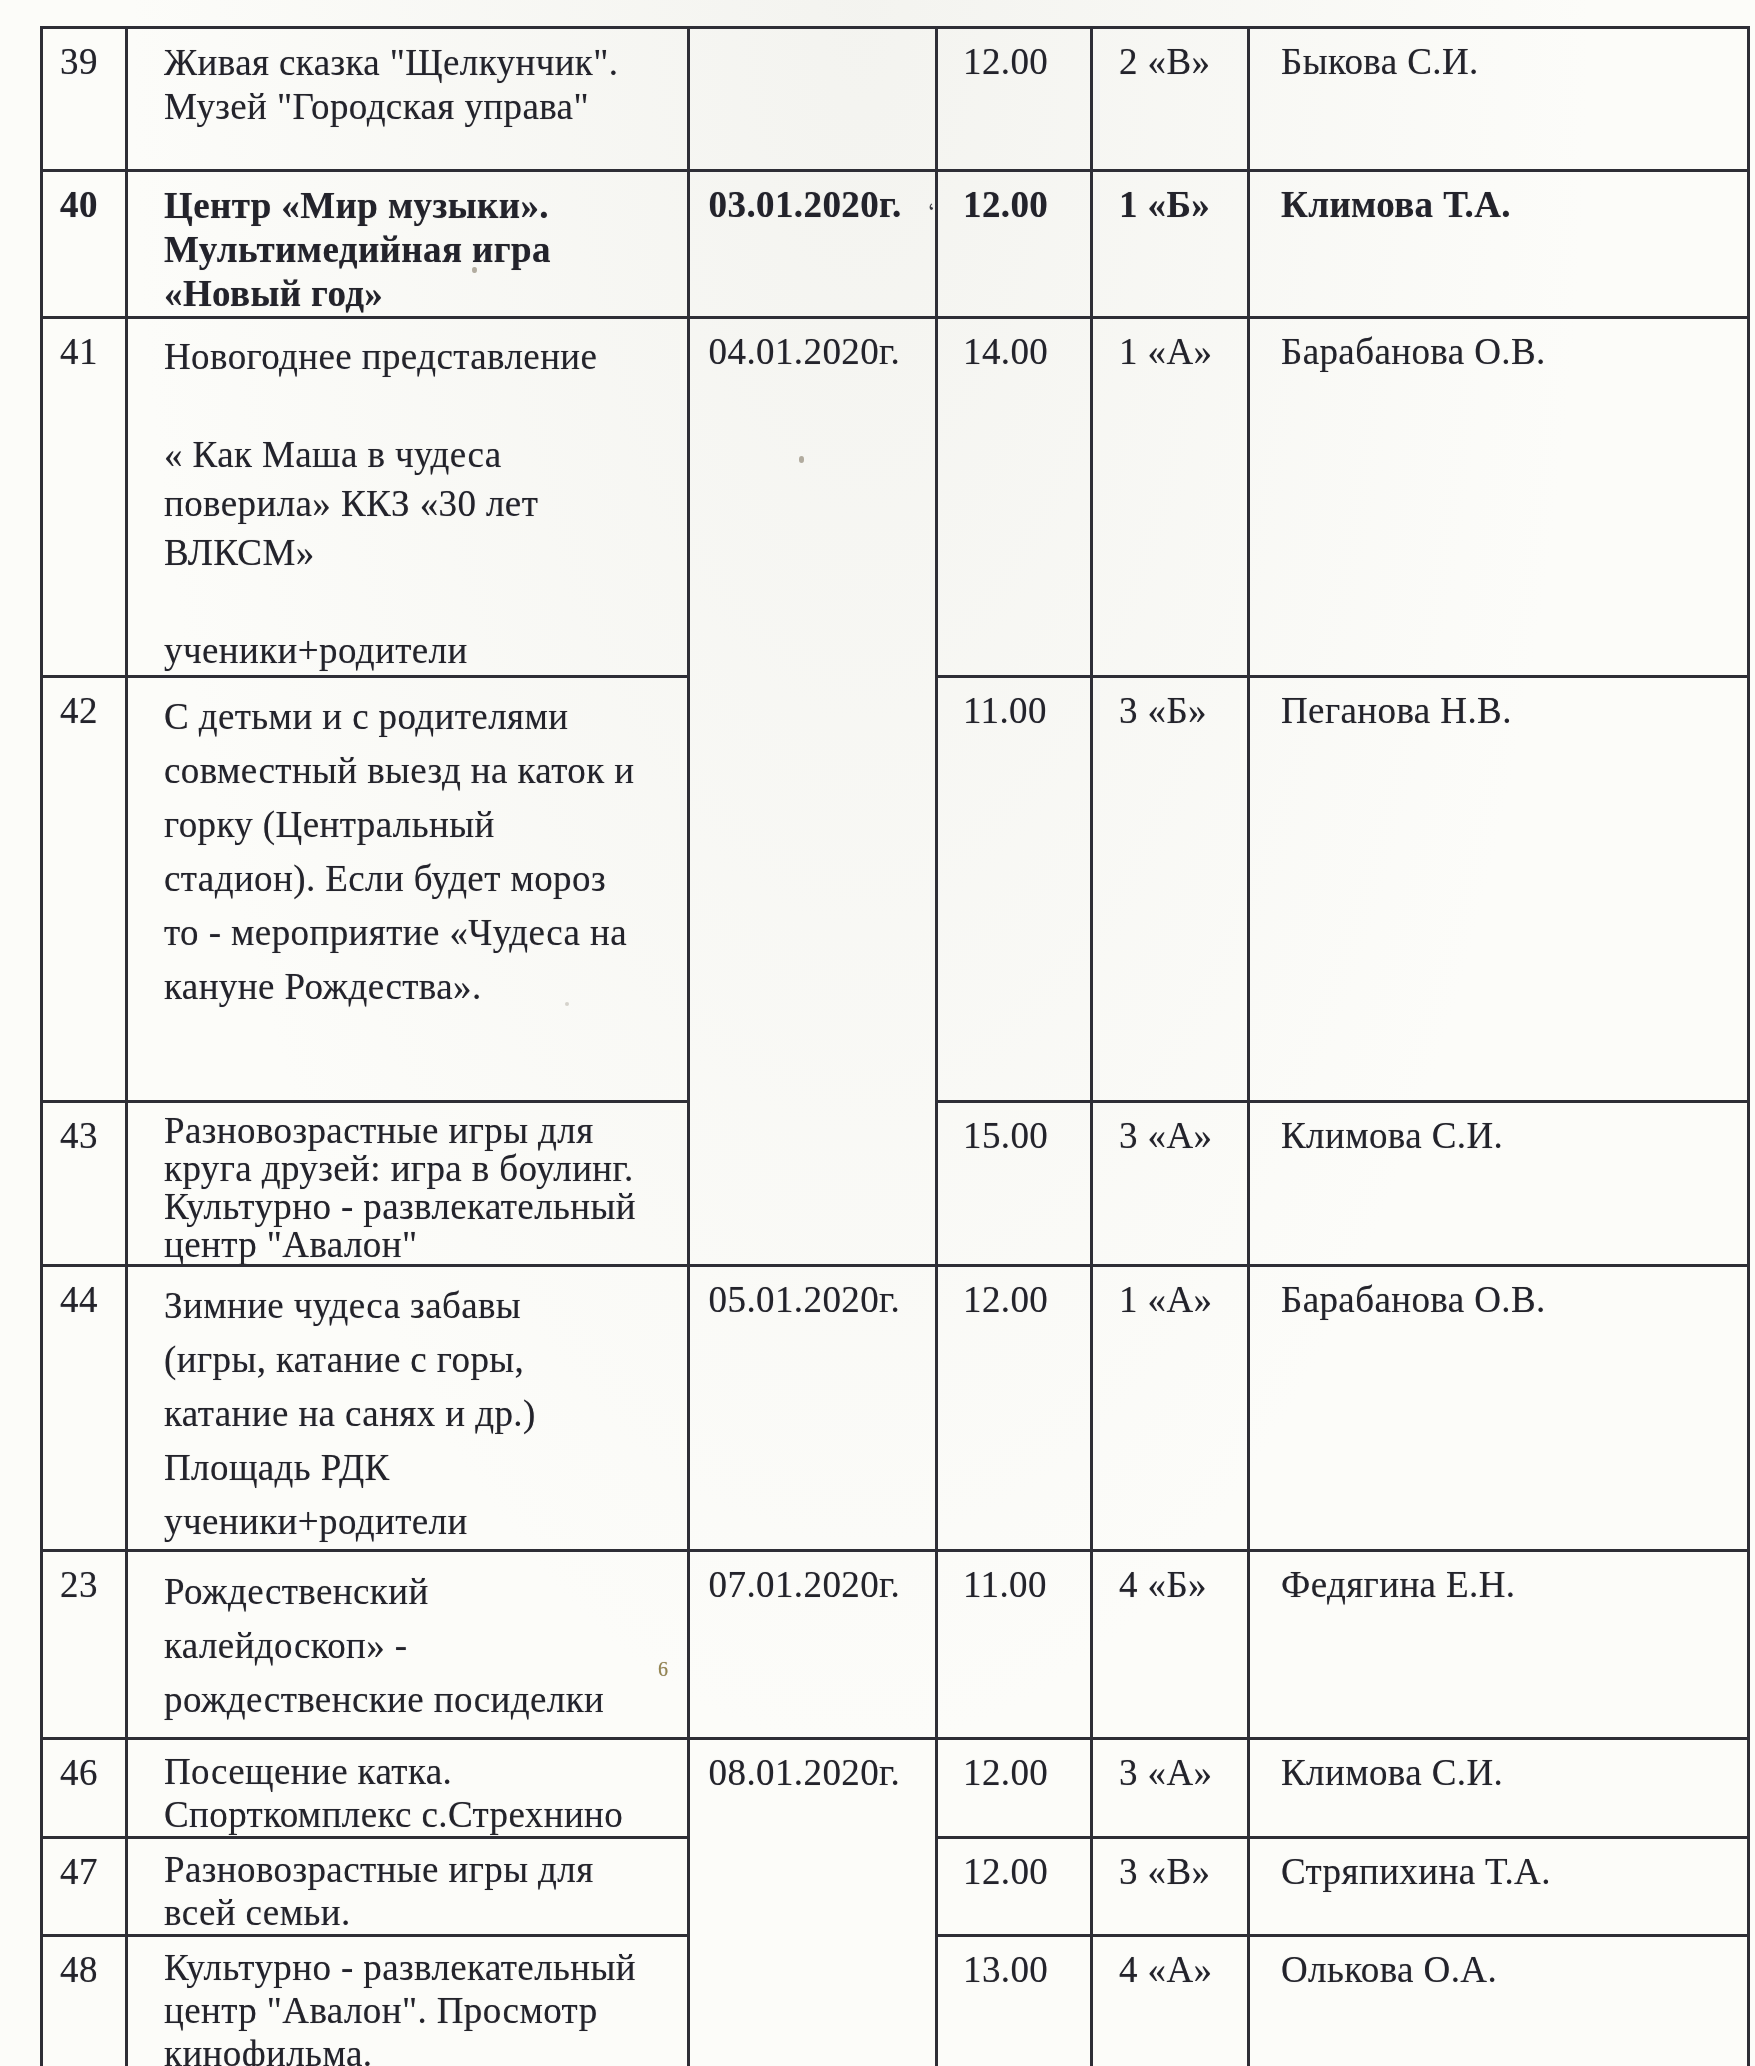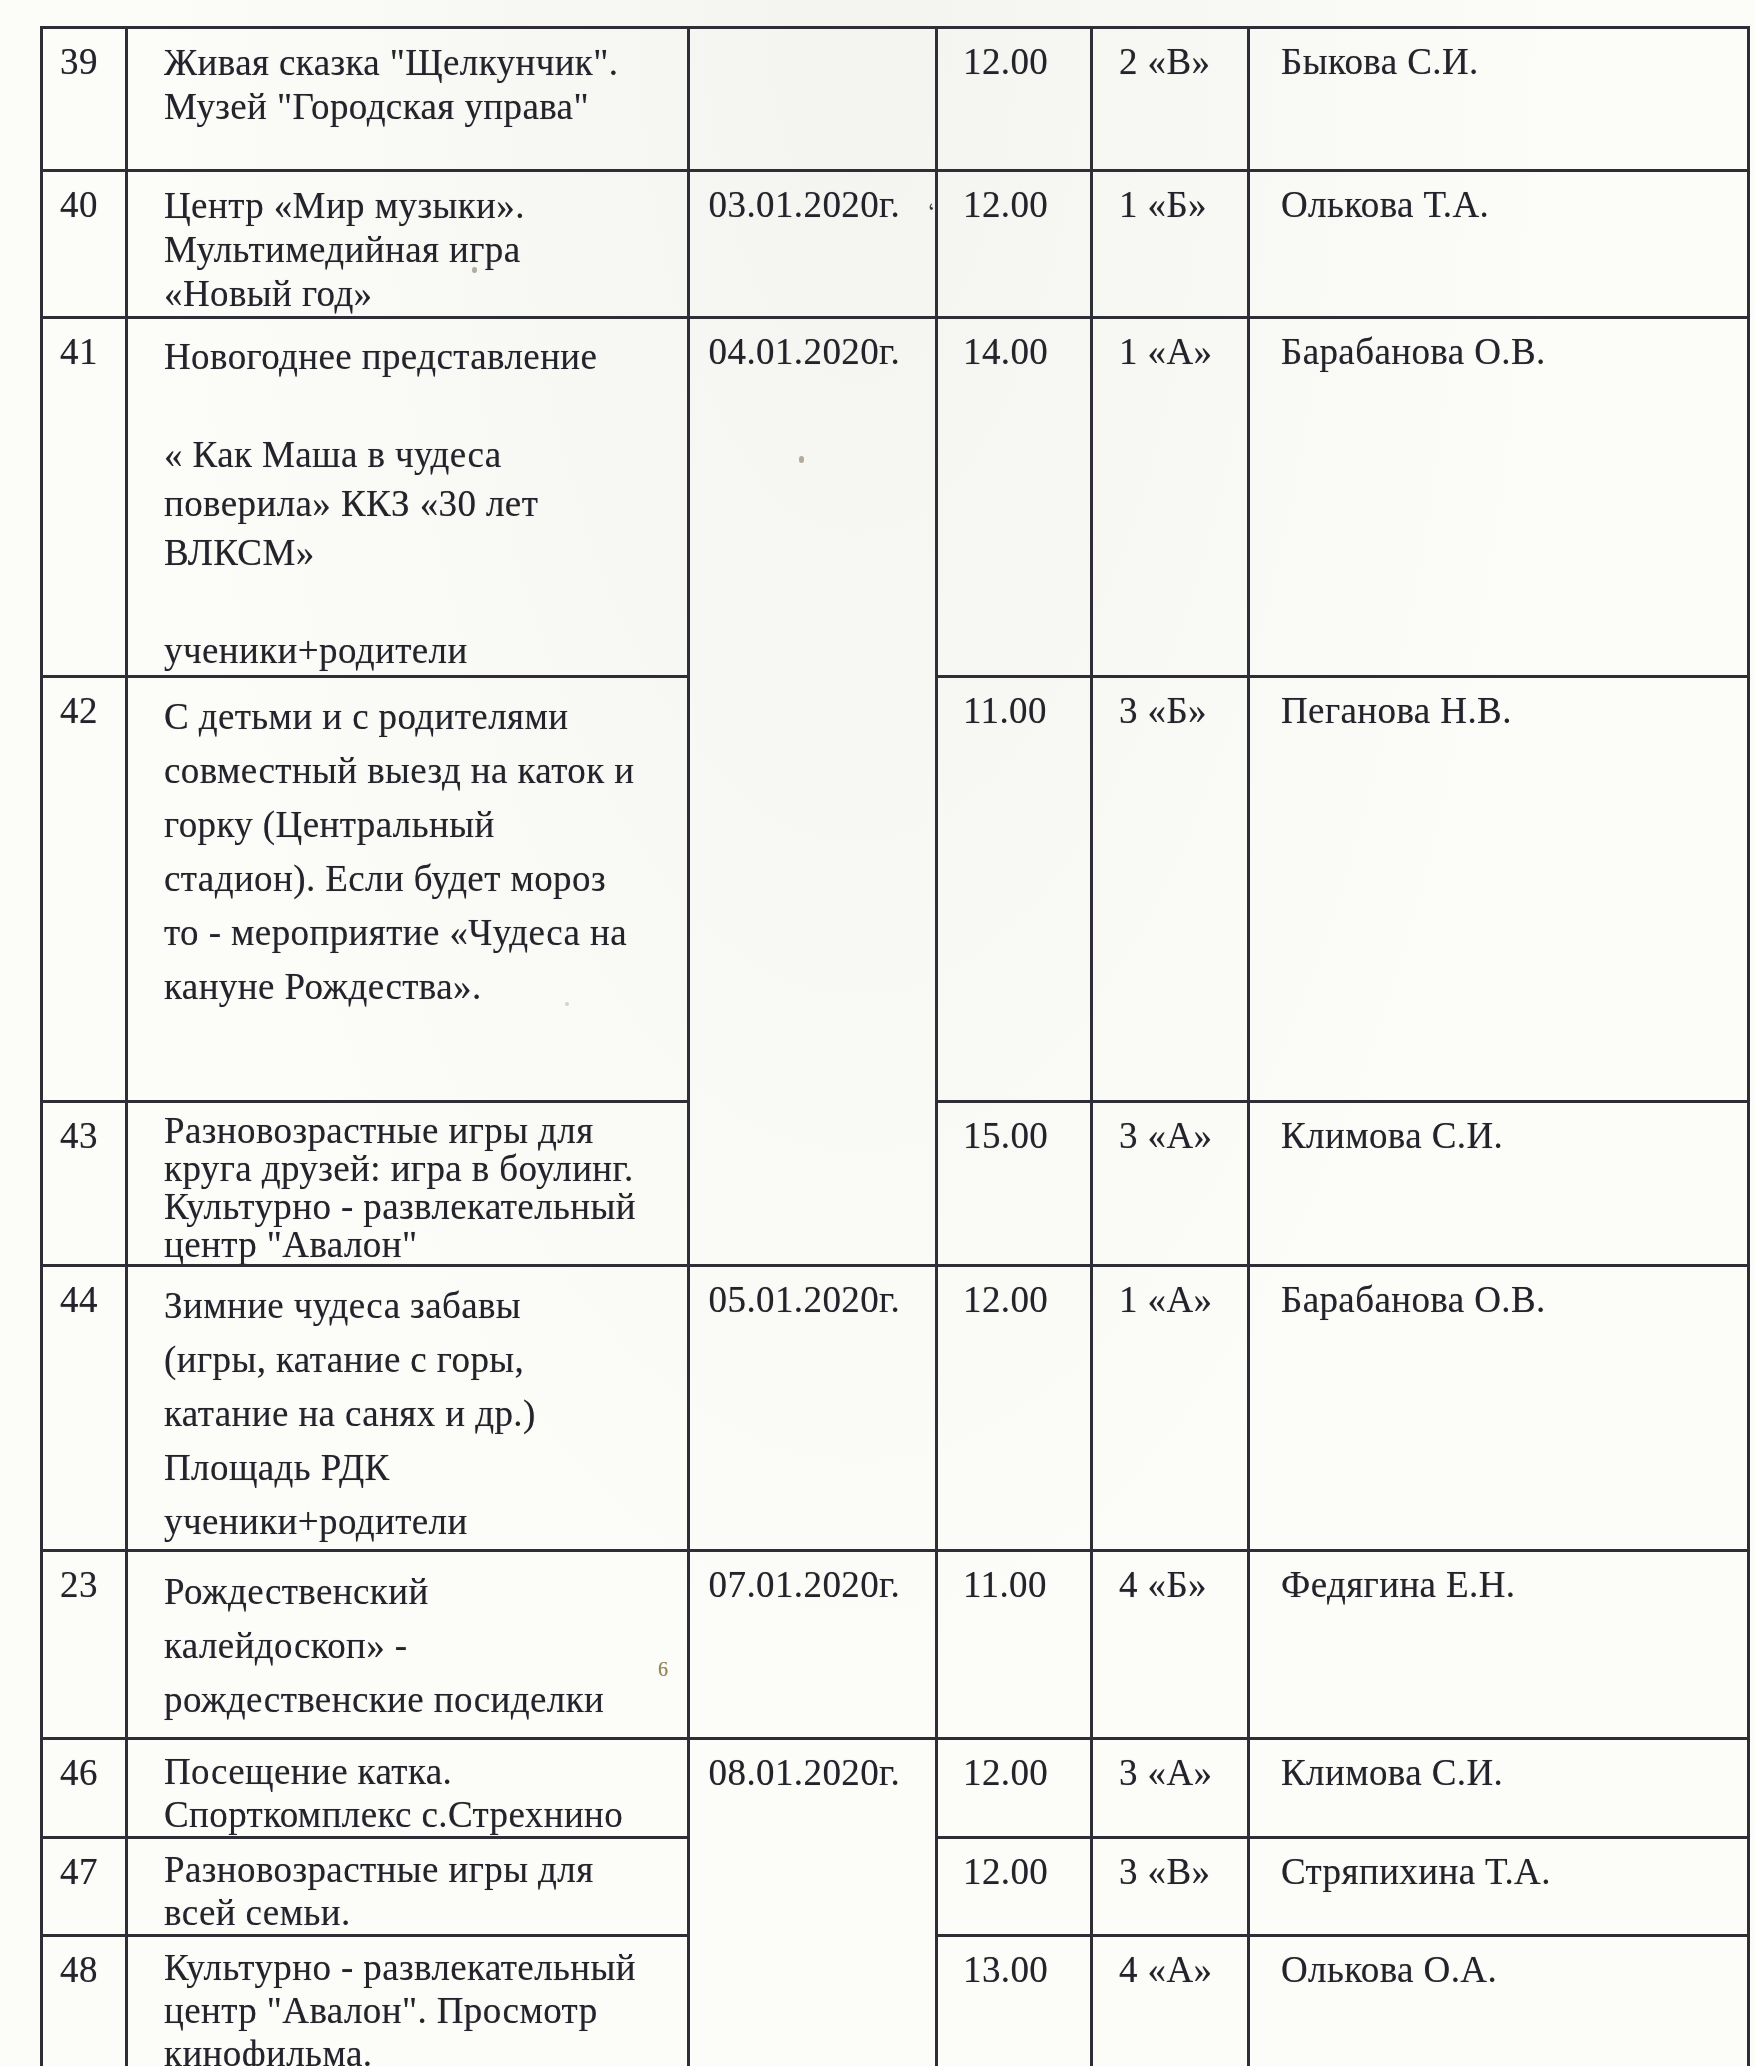--- a/index.html
+++ b/index.html
@@ -44,7 +44,7 @@
   td.tchr  { padding: 11px 7.8px 0 31px; }
 
   tr.r39 { height: 143px; }
-  tr.r40 { height: 136px; }
+  tr.r40 { height: 136px; font-weight: bold; }
   tr.r41 { height: 354px; }
   tr.r42 { height: 425px; }
   tr.r43 { height: 154px; }

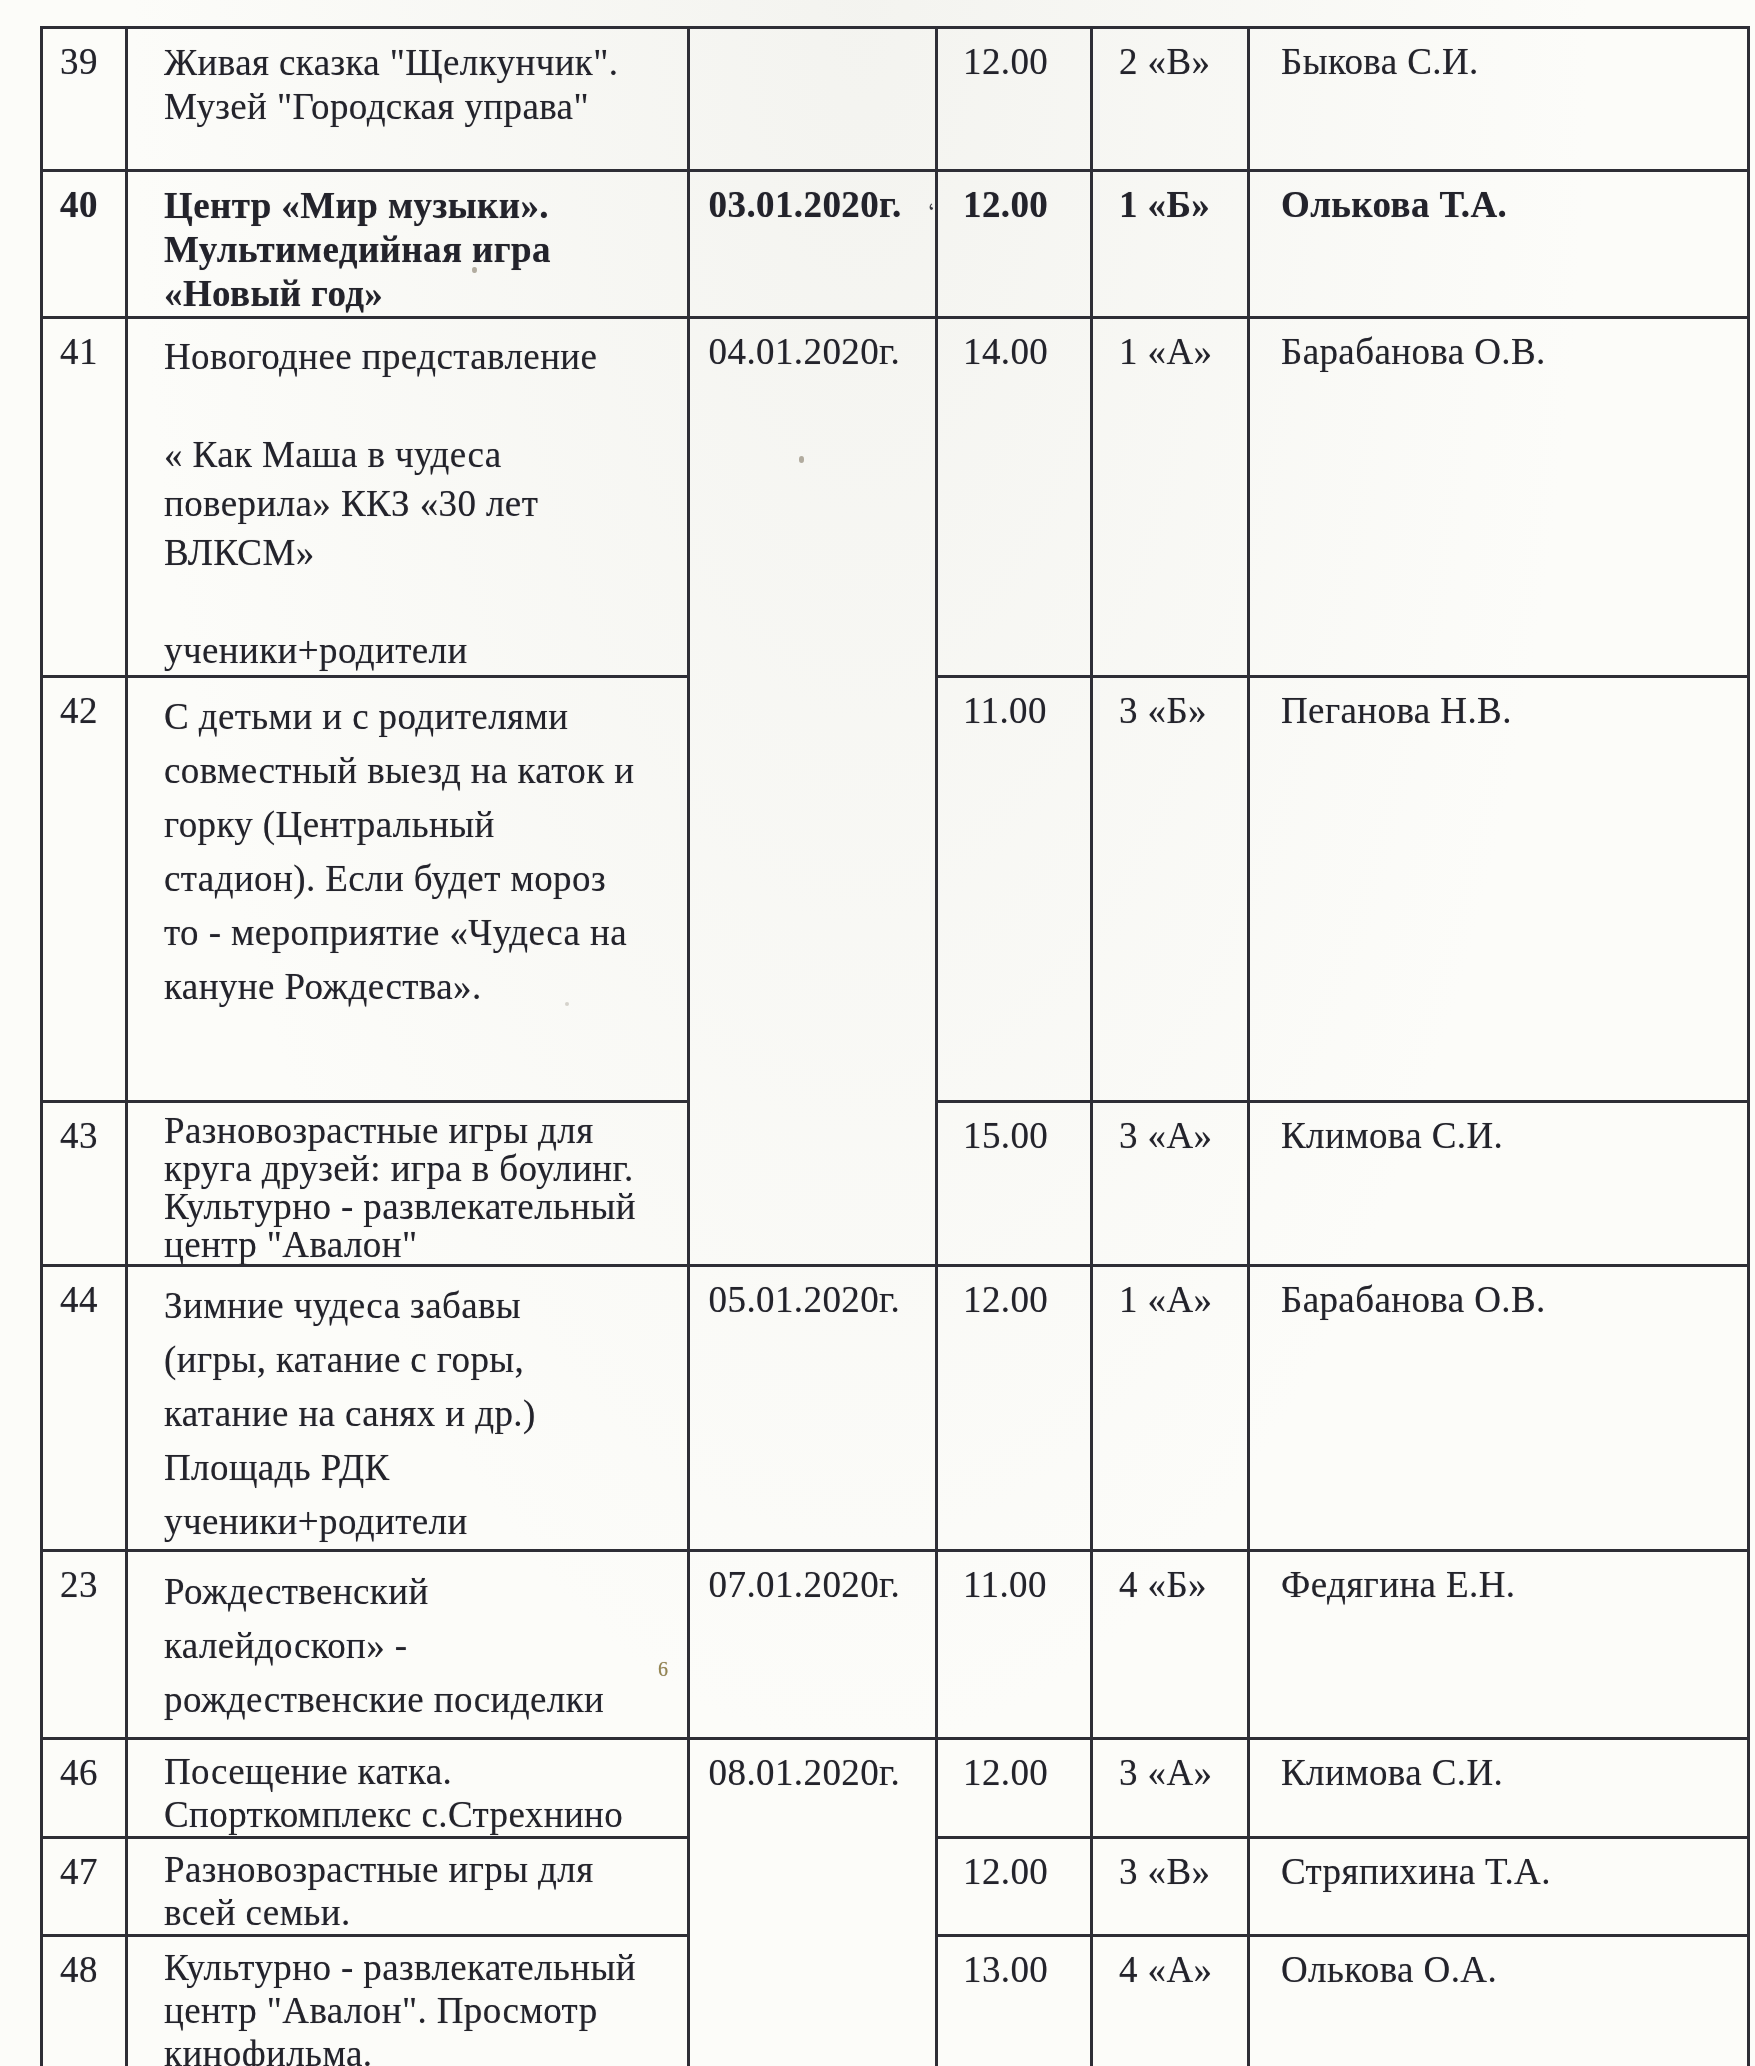--- a/index.html
+++ b/index.html
@@ -108,7 +108,7 @@
         <td class="date">03.01.2020г.</td>
         <td class="time">12.00</td>
         <td class="cls">1 «Б»</td>
-        <td class="tchr">Олькова Т.А.</td>
+        <td class="tchr">Климова Т.А.</td>
       </tr>
       <tr class="r41">
         <td class="num">41</td>

